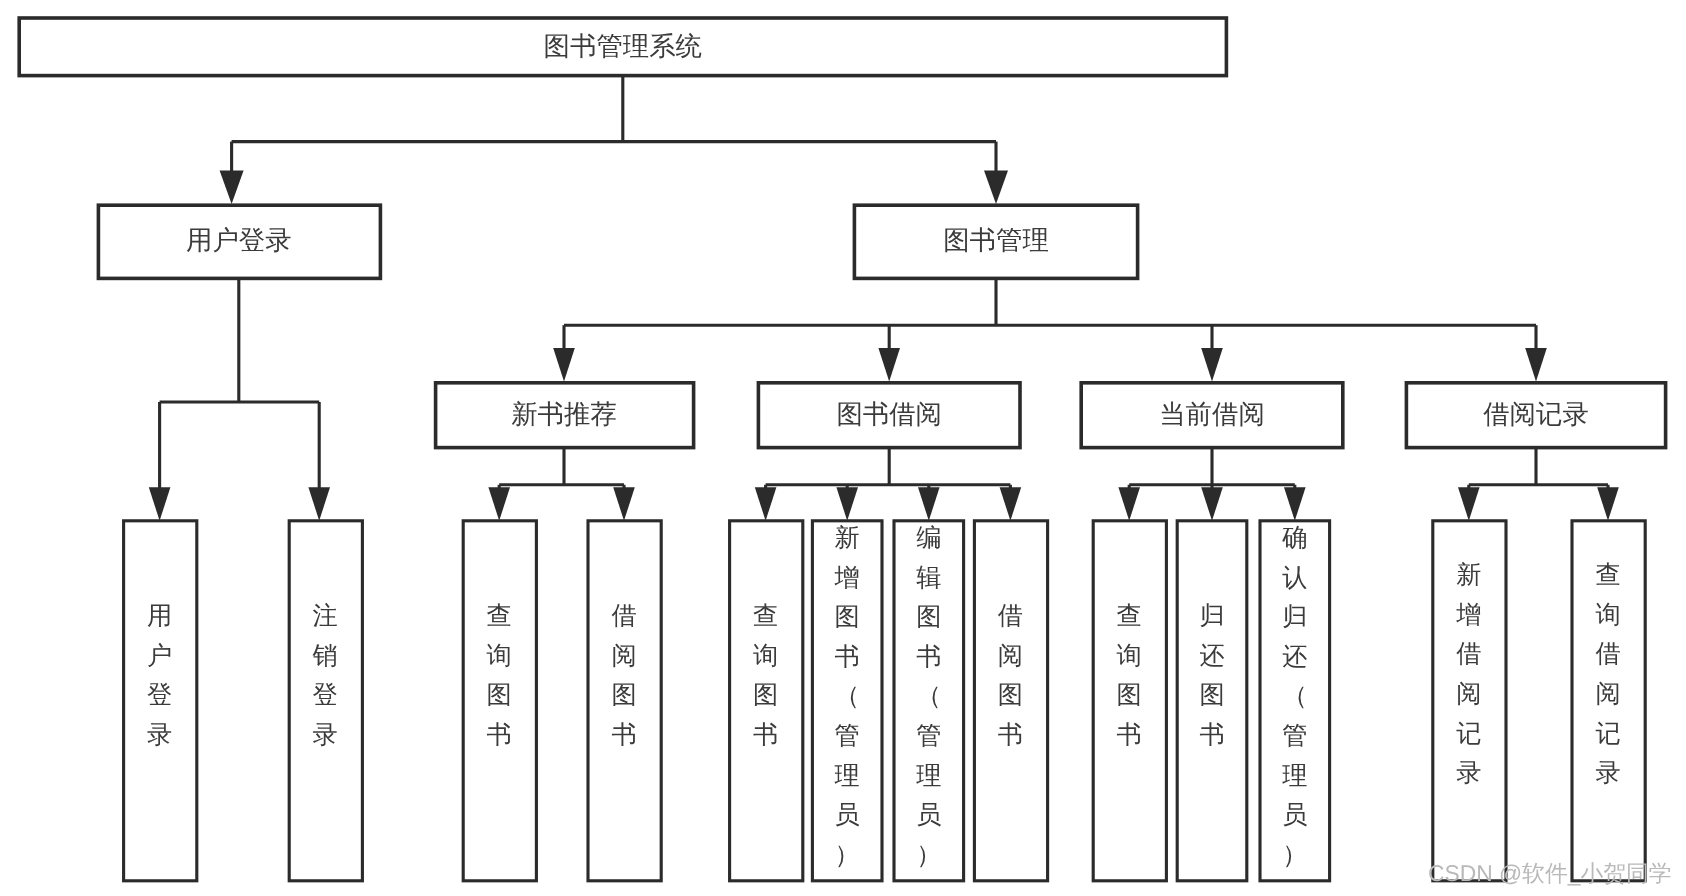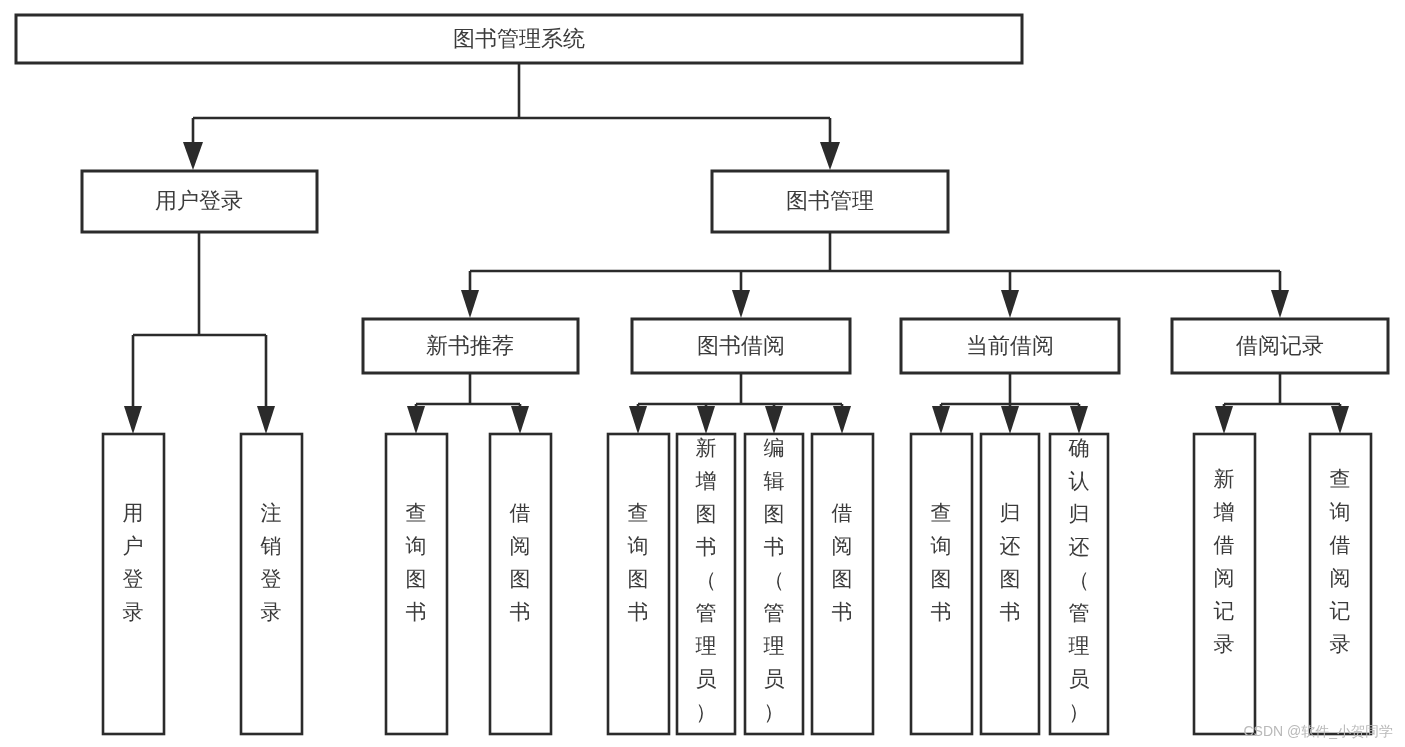--- a/index.html
+++ b/index.html
@@ -66,7 +66,7 @@
     right: 12px;
     bottom: 6px;
     font-family: "Liberation Sans", "DejaVu Sans", sans-serif;
-    font-size: 14px;
+    font-size: 19px;
     color: #b9b9b9;
     white-space: nowrap;
     pointer-events: none;

